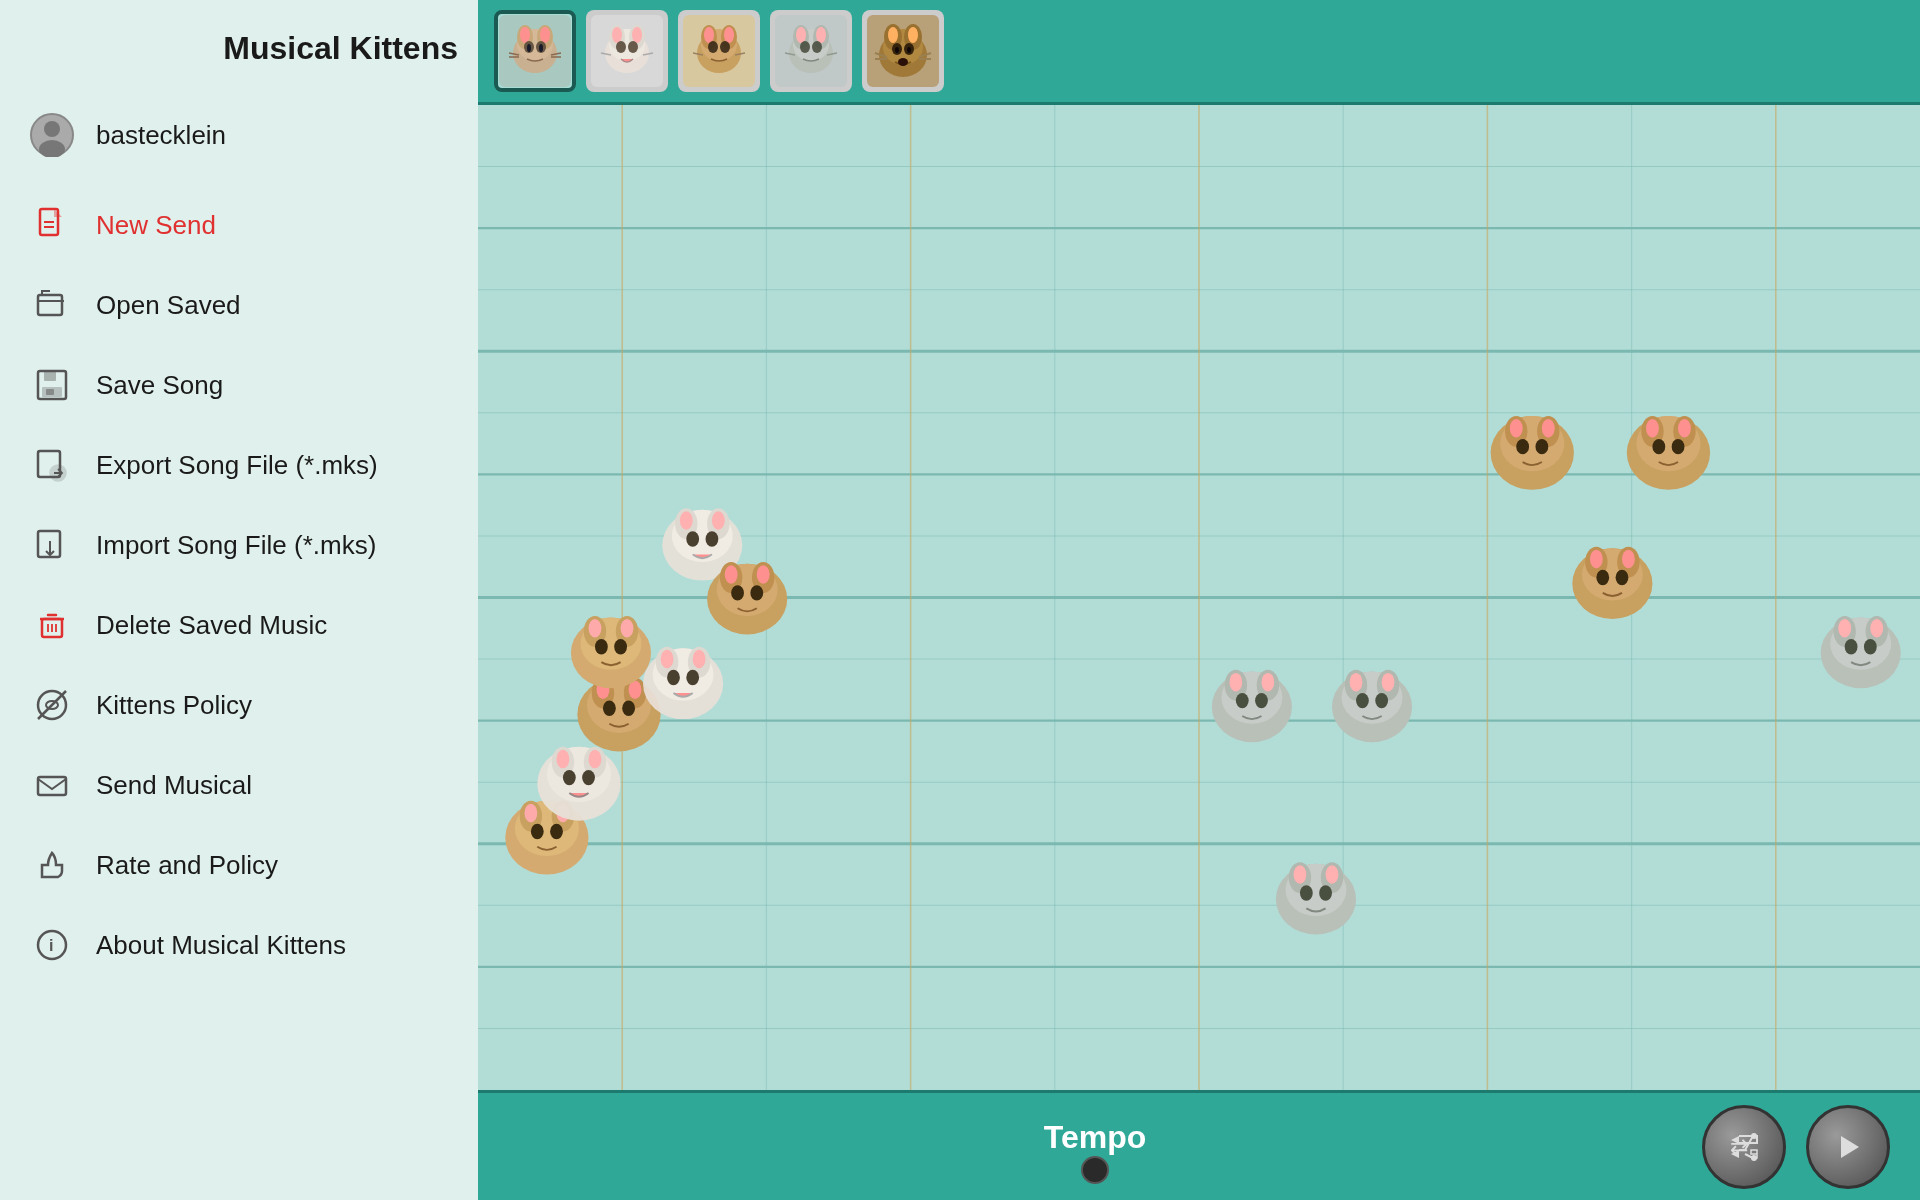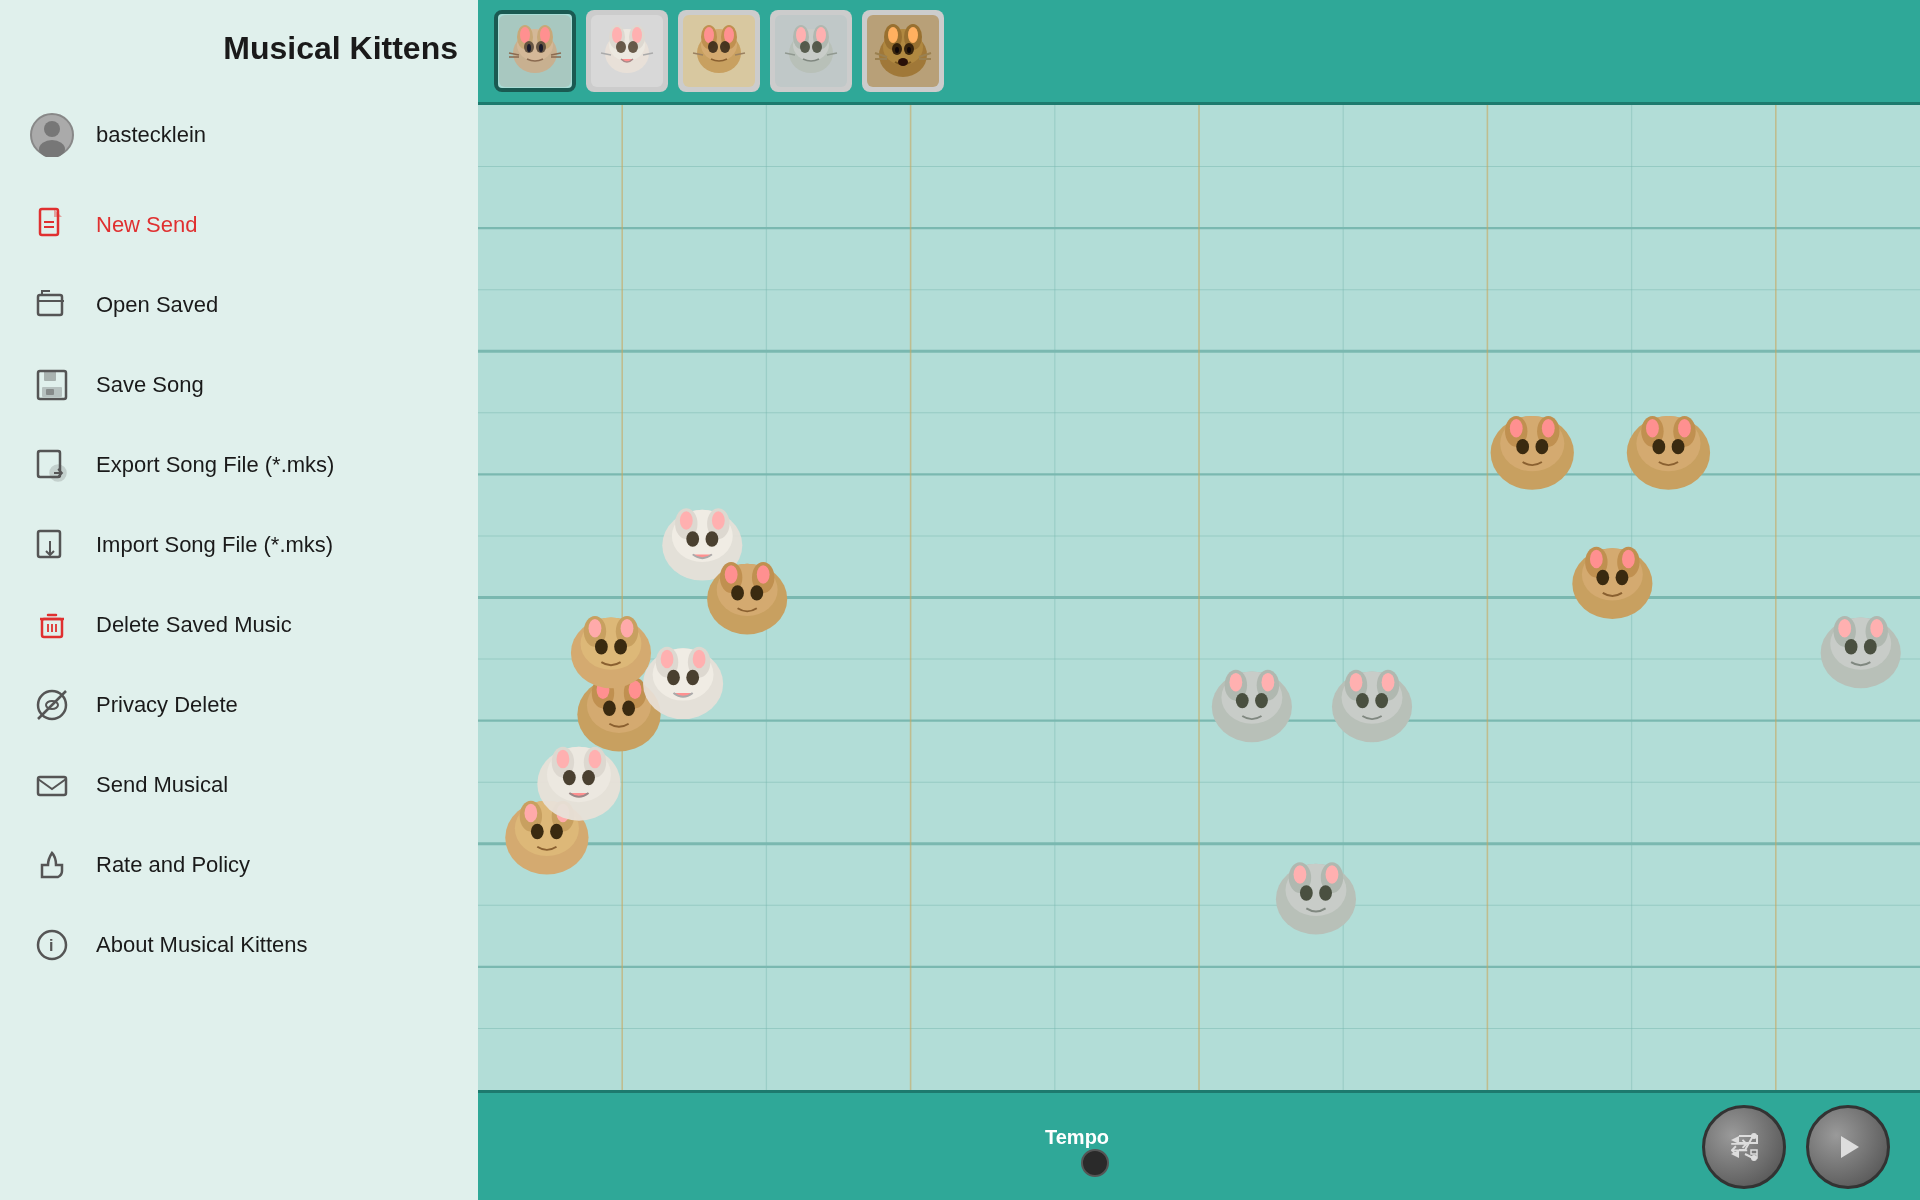--- a/index.html
+++ b/index.html
@@ -48,7 +48,7 @@
       flex-shrink: 0;
     }
     .sidebar-item .label {
-      font-size: 22px;
+      font-size: 26px;
       color: #1a1a1a;
     }
     .sidebar-item .label.red { color: #e03030; }

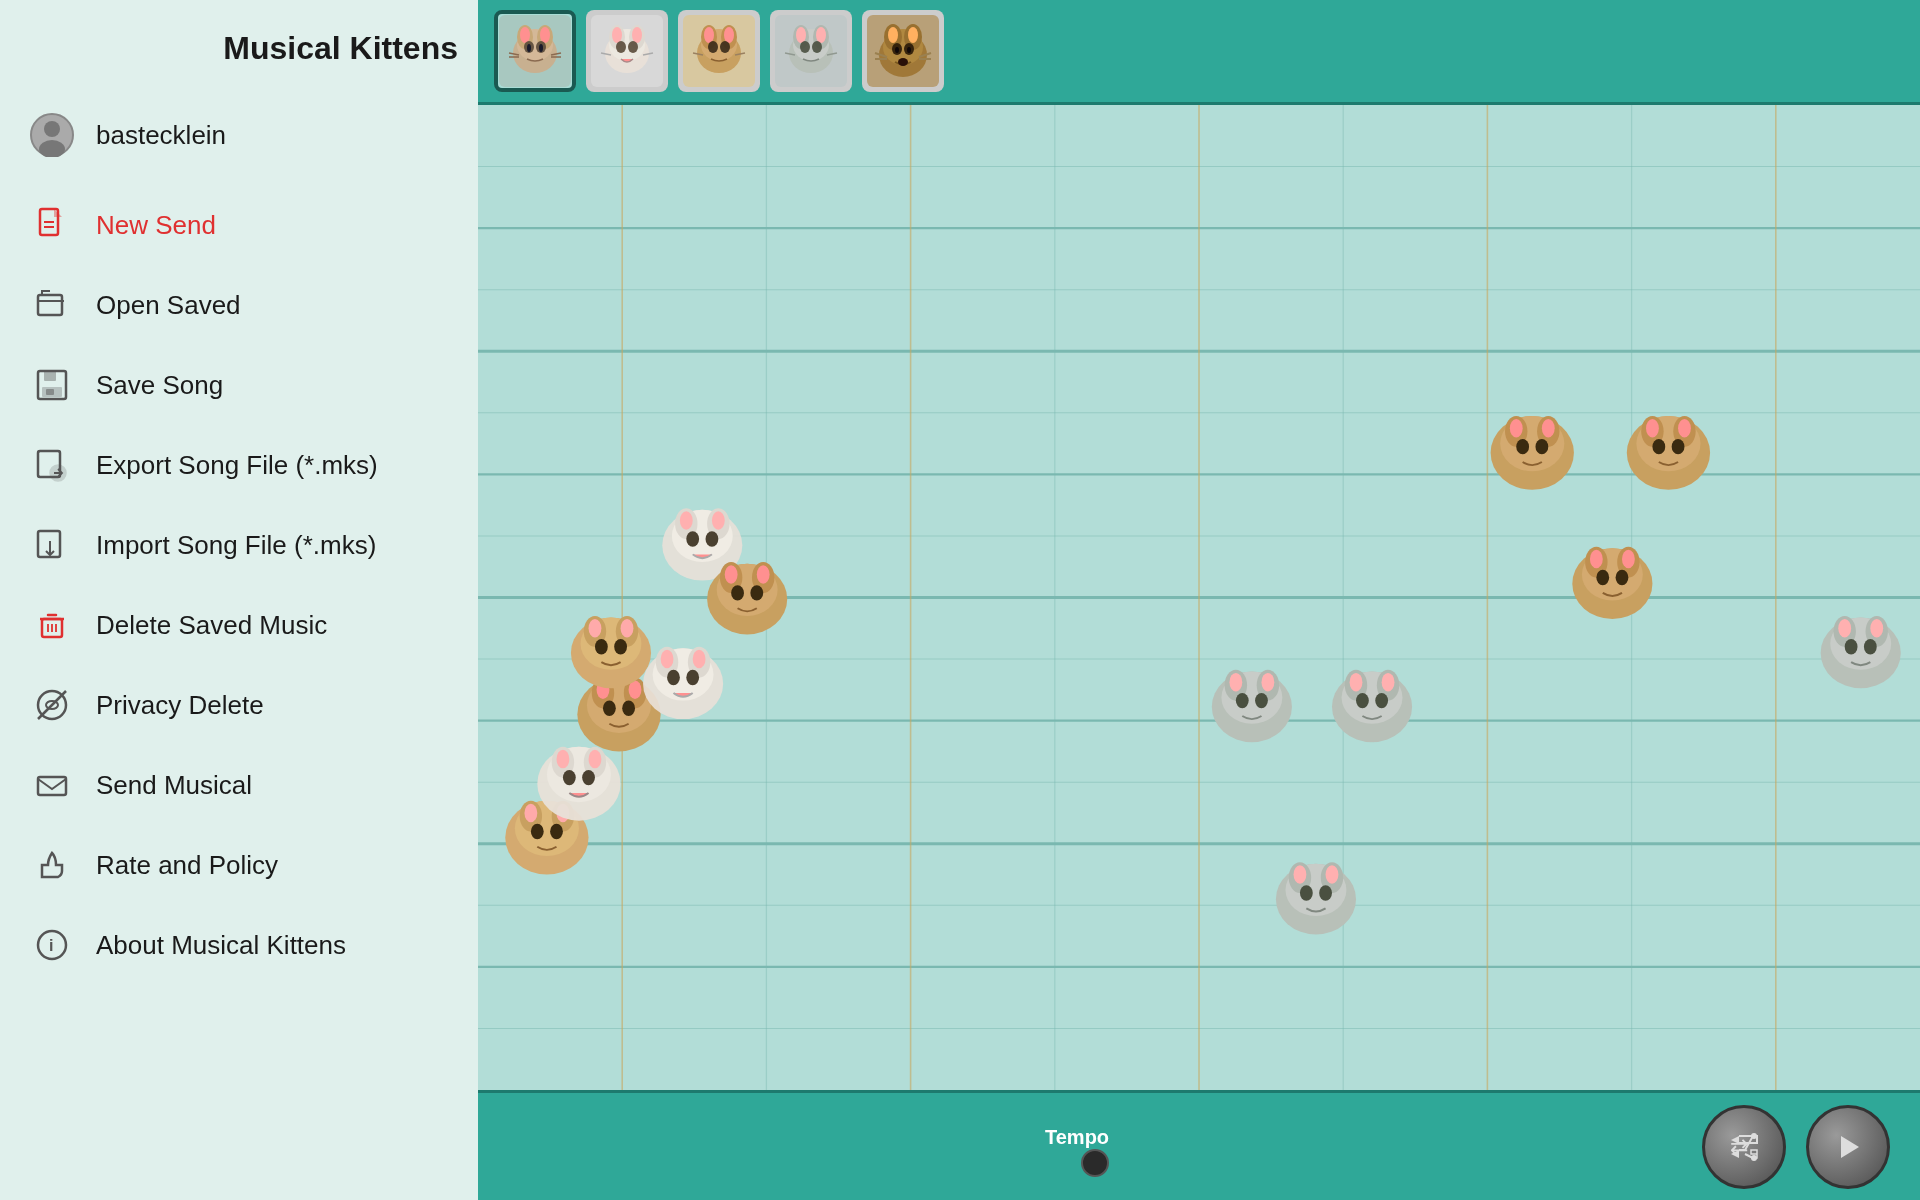--- a/index.html
+++ b/index.html
@@ -265,7 +265,7 @@
             <ellipse cx="18" cy="18" rx="6" ry="4" fill="none" stroke="#555" stroke-width="2"></ellipse>
           </svg>
         </div>
-        <span class="label">Privacy Delete</span>
+        <span class="label">Kittens Policy</span>
       </div>
       <div class="sidebar-item">
         <div class="icon">

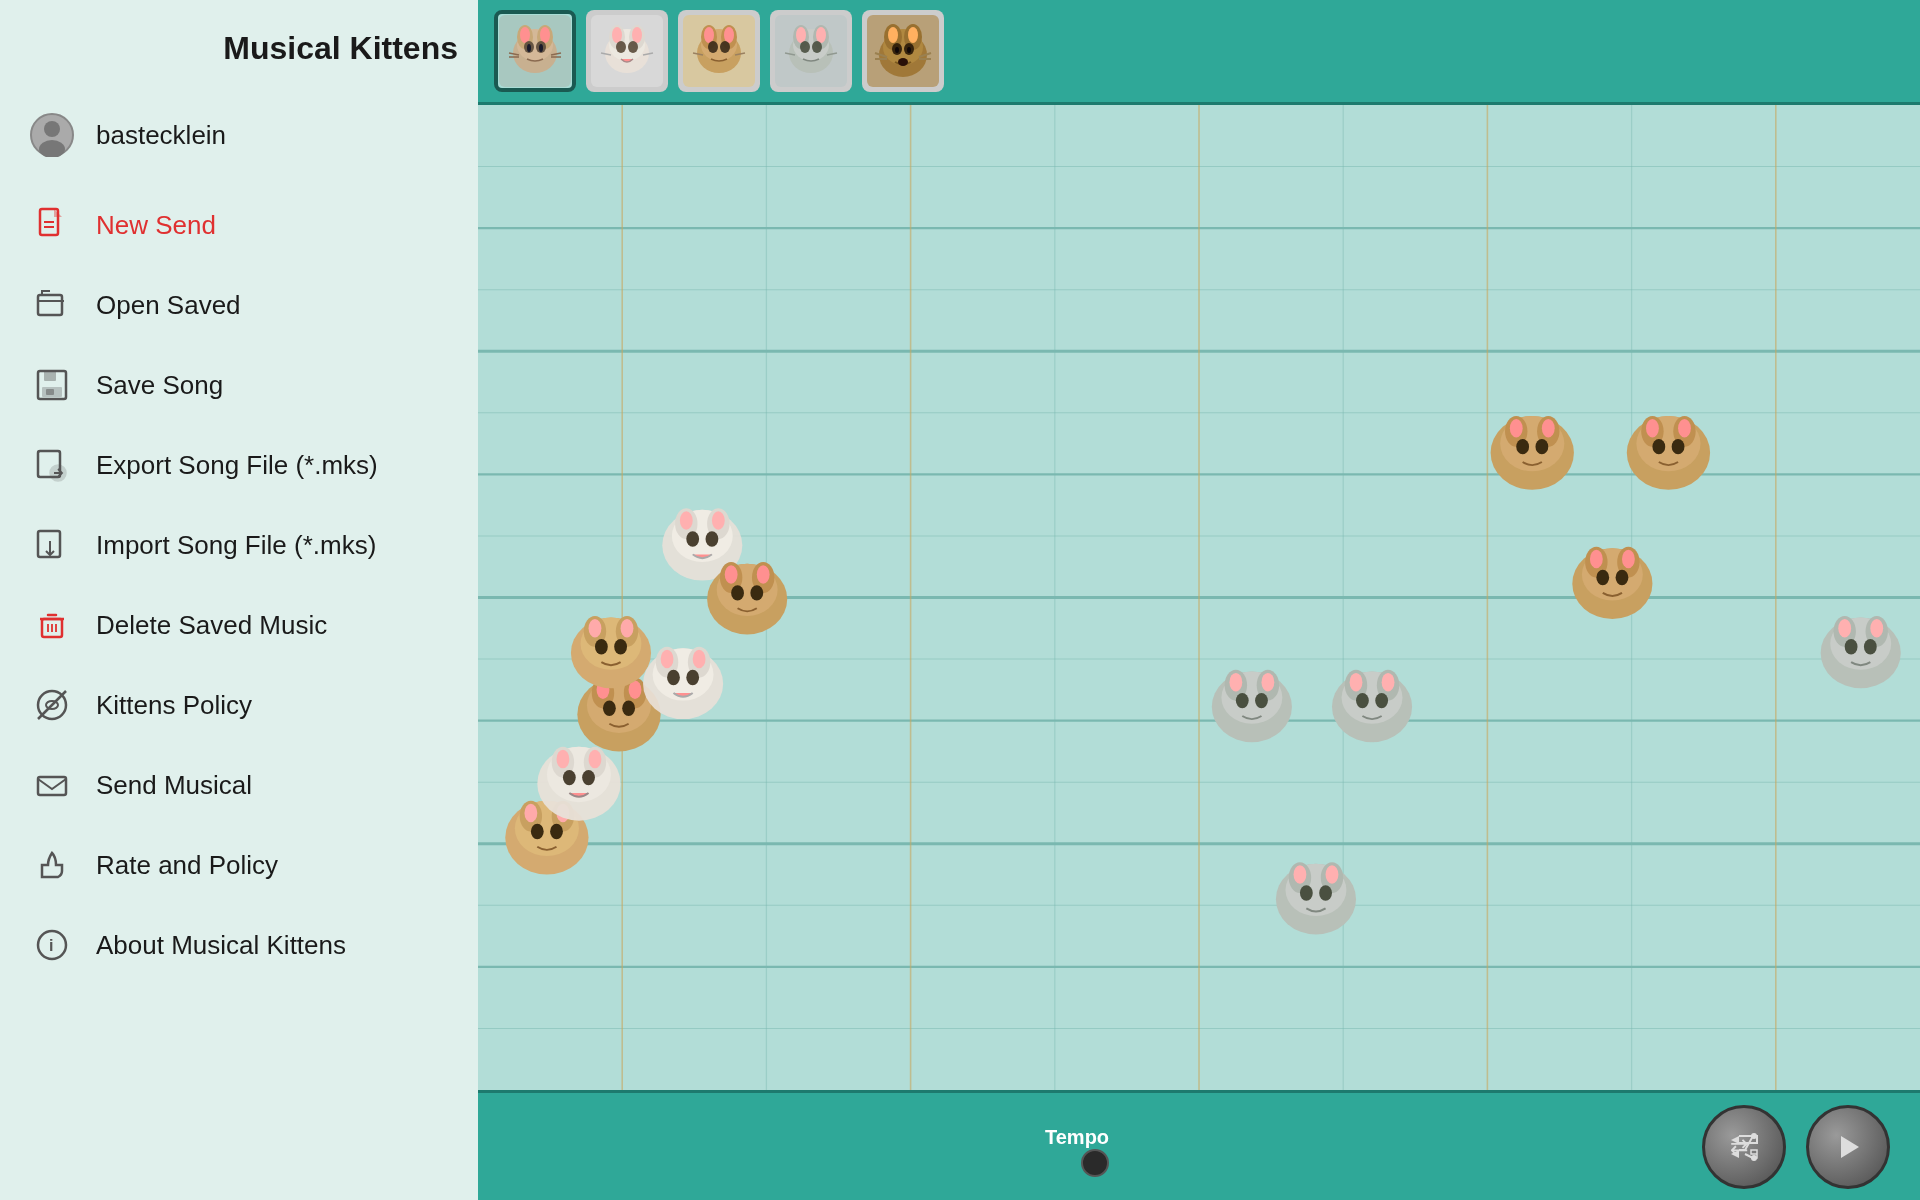--- a/index.html
+++ b/index.html
@@ -110,10 +110,10 @@
     }
     .tempo-label {
       color: #fff;
-      font-size: 20px;
+      font-size: 32px;
       font-weight: bold;
       min-width: 100px;
-      text-align: left;
+      text-align: right;
     }
     .tempo-slider-wrap {
       flex: 1;

